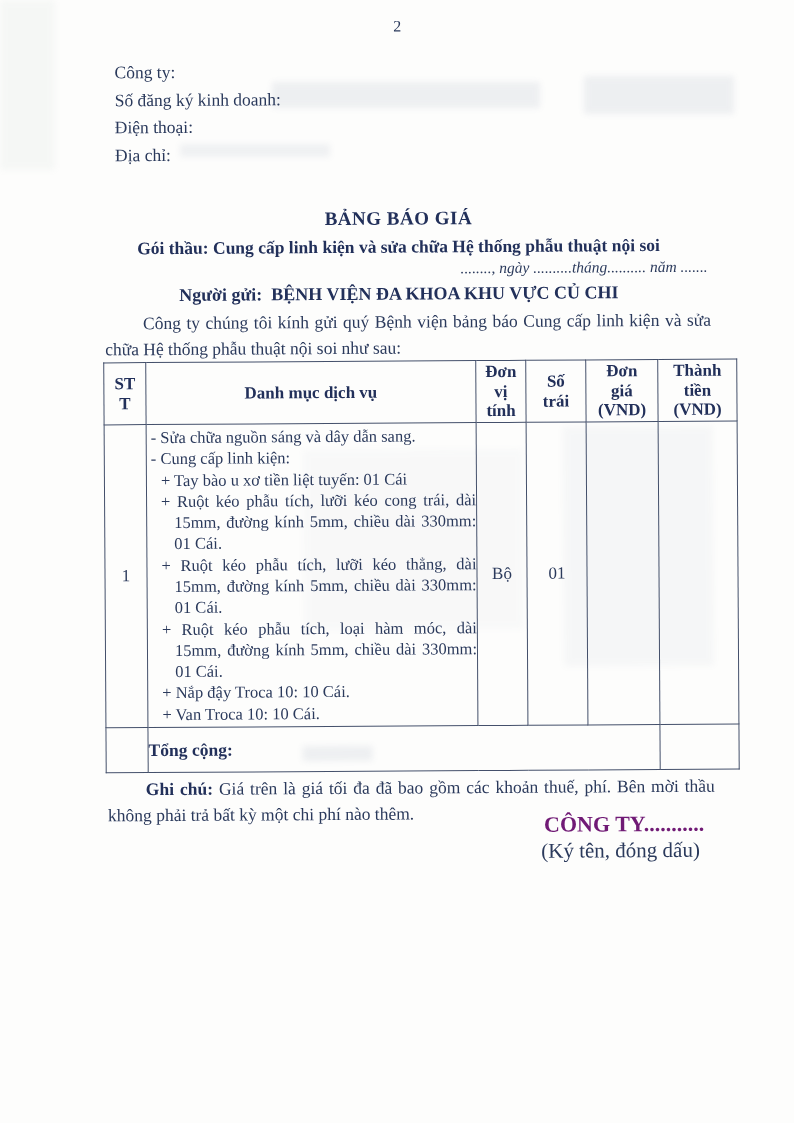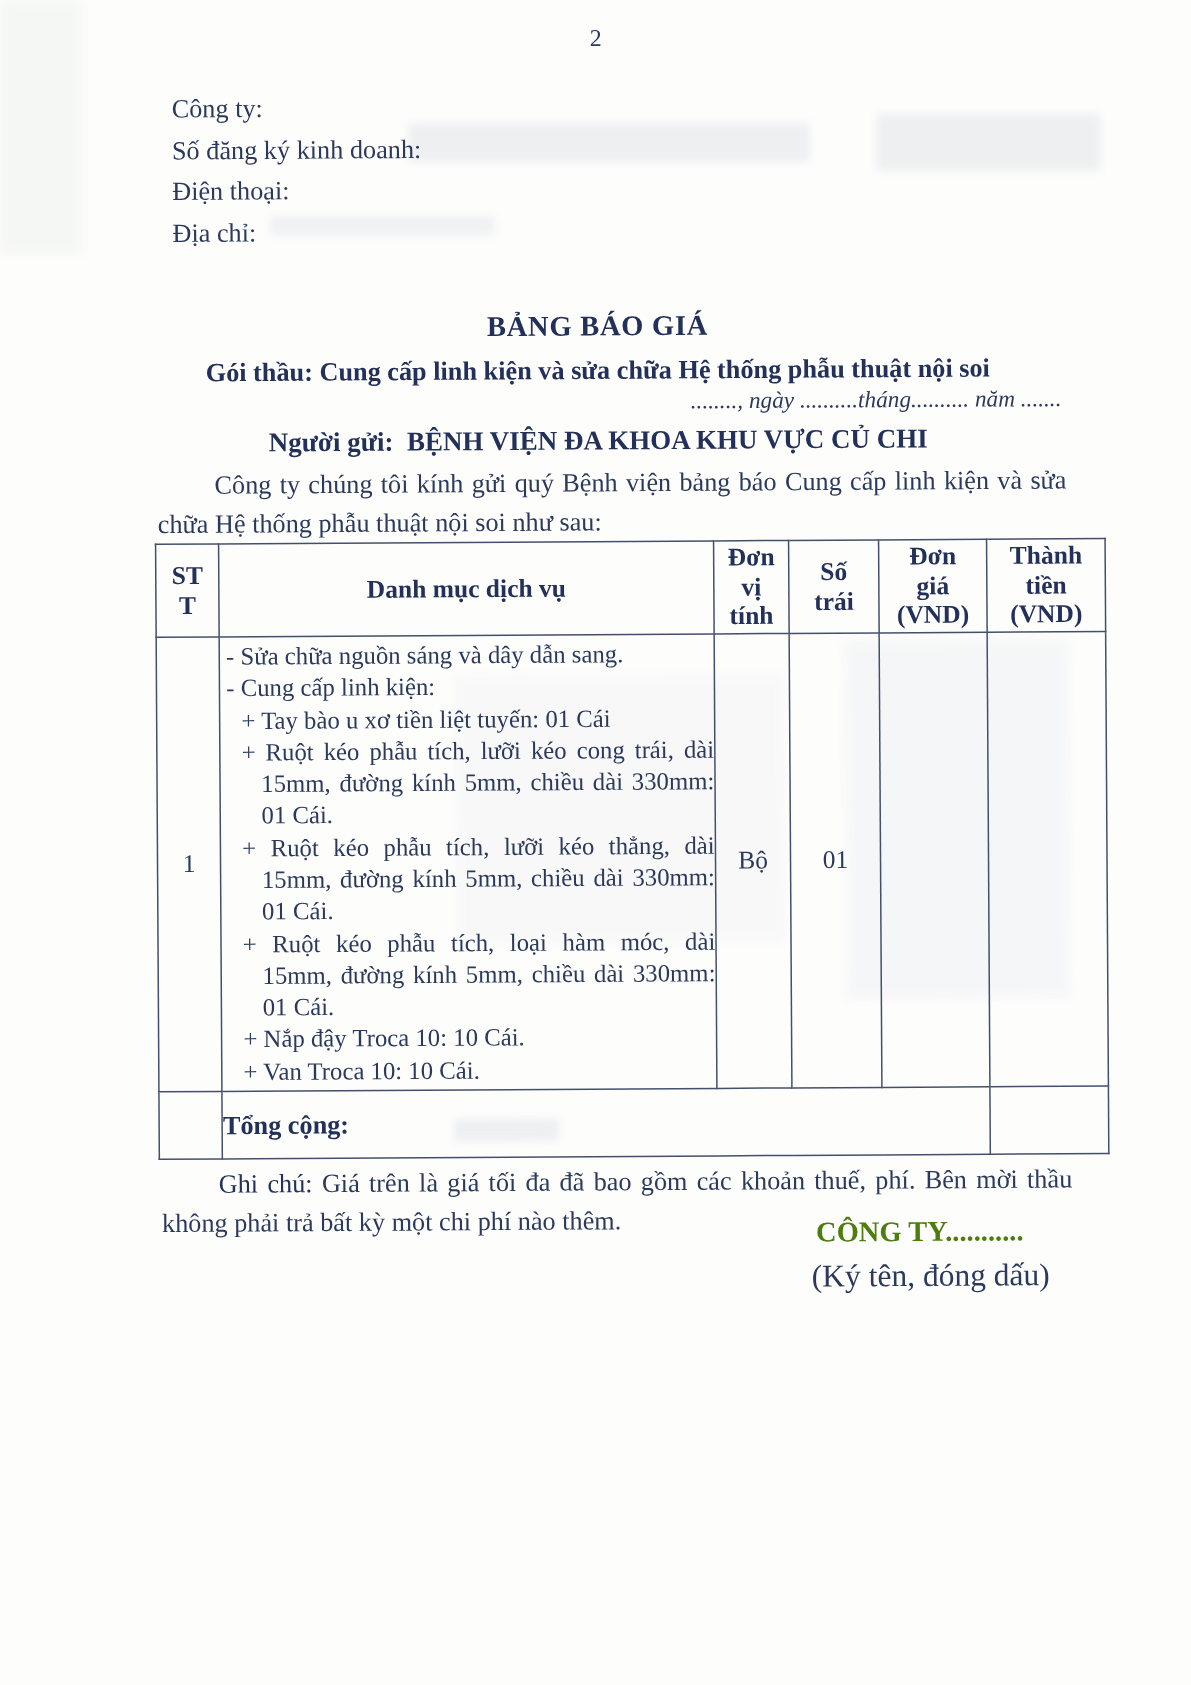--- a/index.html
+++ b/index.html
@@ -61,7 +61,7 @@
   
   .note{position:absolute;top:777px;left:103px;width:607px;
     font-size:17.5px;line-height:26px;text-align:justify;text-indent:38px;}
-  .note .note-label{font-weight:400;color:#22305a;}
+  .note .note-label{font-weight:700;color:#22305a;}
   .sig-company{position:absolute;top:815px;left:539px;font-size:19px;font-weight:700;color:#4d7c0f;}
   .sig-note{position:absolute;top:842px;left:536px;font-size:21px;}
 </style>

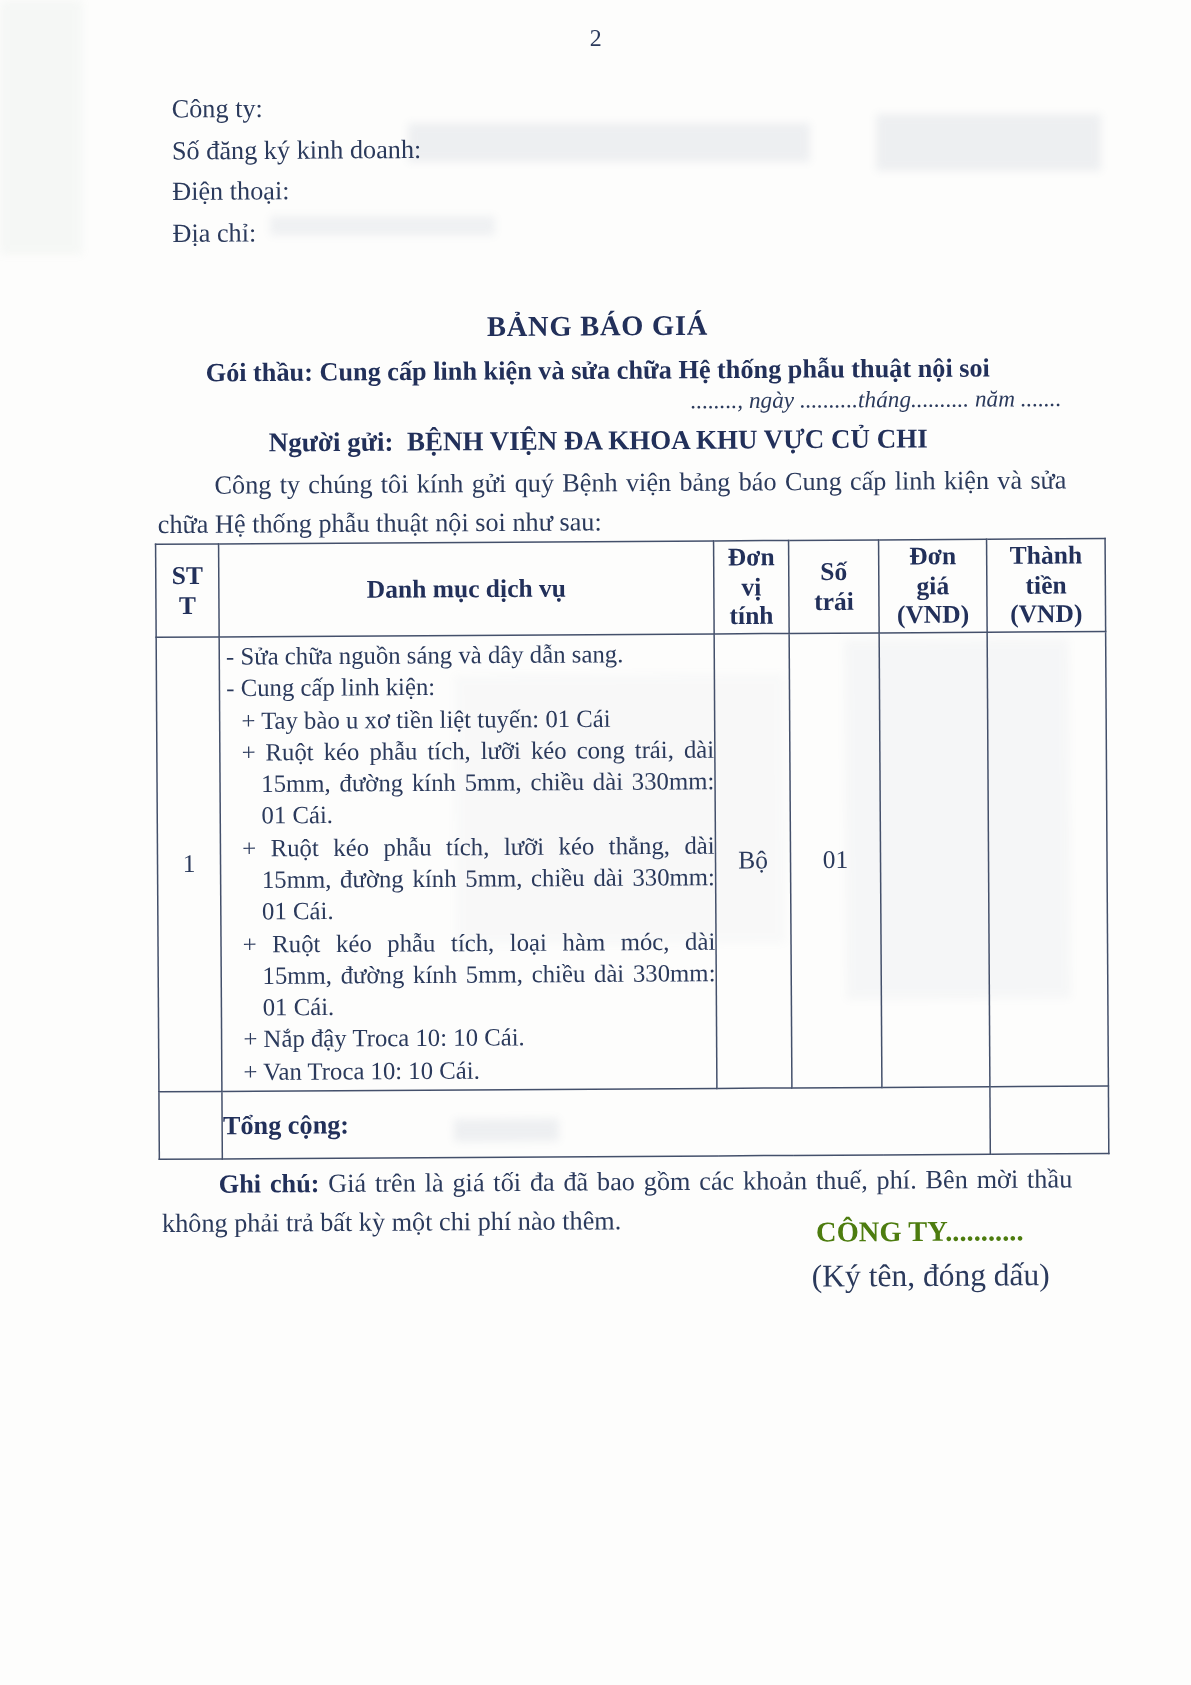--- a/index.html
+++ b/index.html
@@ -62,7 +62,7 @@
   .note{position:absolute;top:777px;left:103px;width:607px;
     font-size:17.5px;line-height:26px;text-align:justify;text-indent:38px;}
   .note .note-label{font-weight:700;color:#22305a;}
-  .sig-company{position:absolute;top:815px;left:539px;font-size:19px;font-weight:700;color:#4d7c0f;}
+  .sig-company{position:absolute;top:815px;left:539px;font-size:22px;font-weight:700;color:#701a75;}
   .sig-note{position:absolute;top:842px;left:536px;font-size:21px;}
 </style>
 </head>

